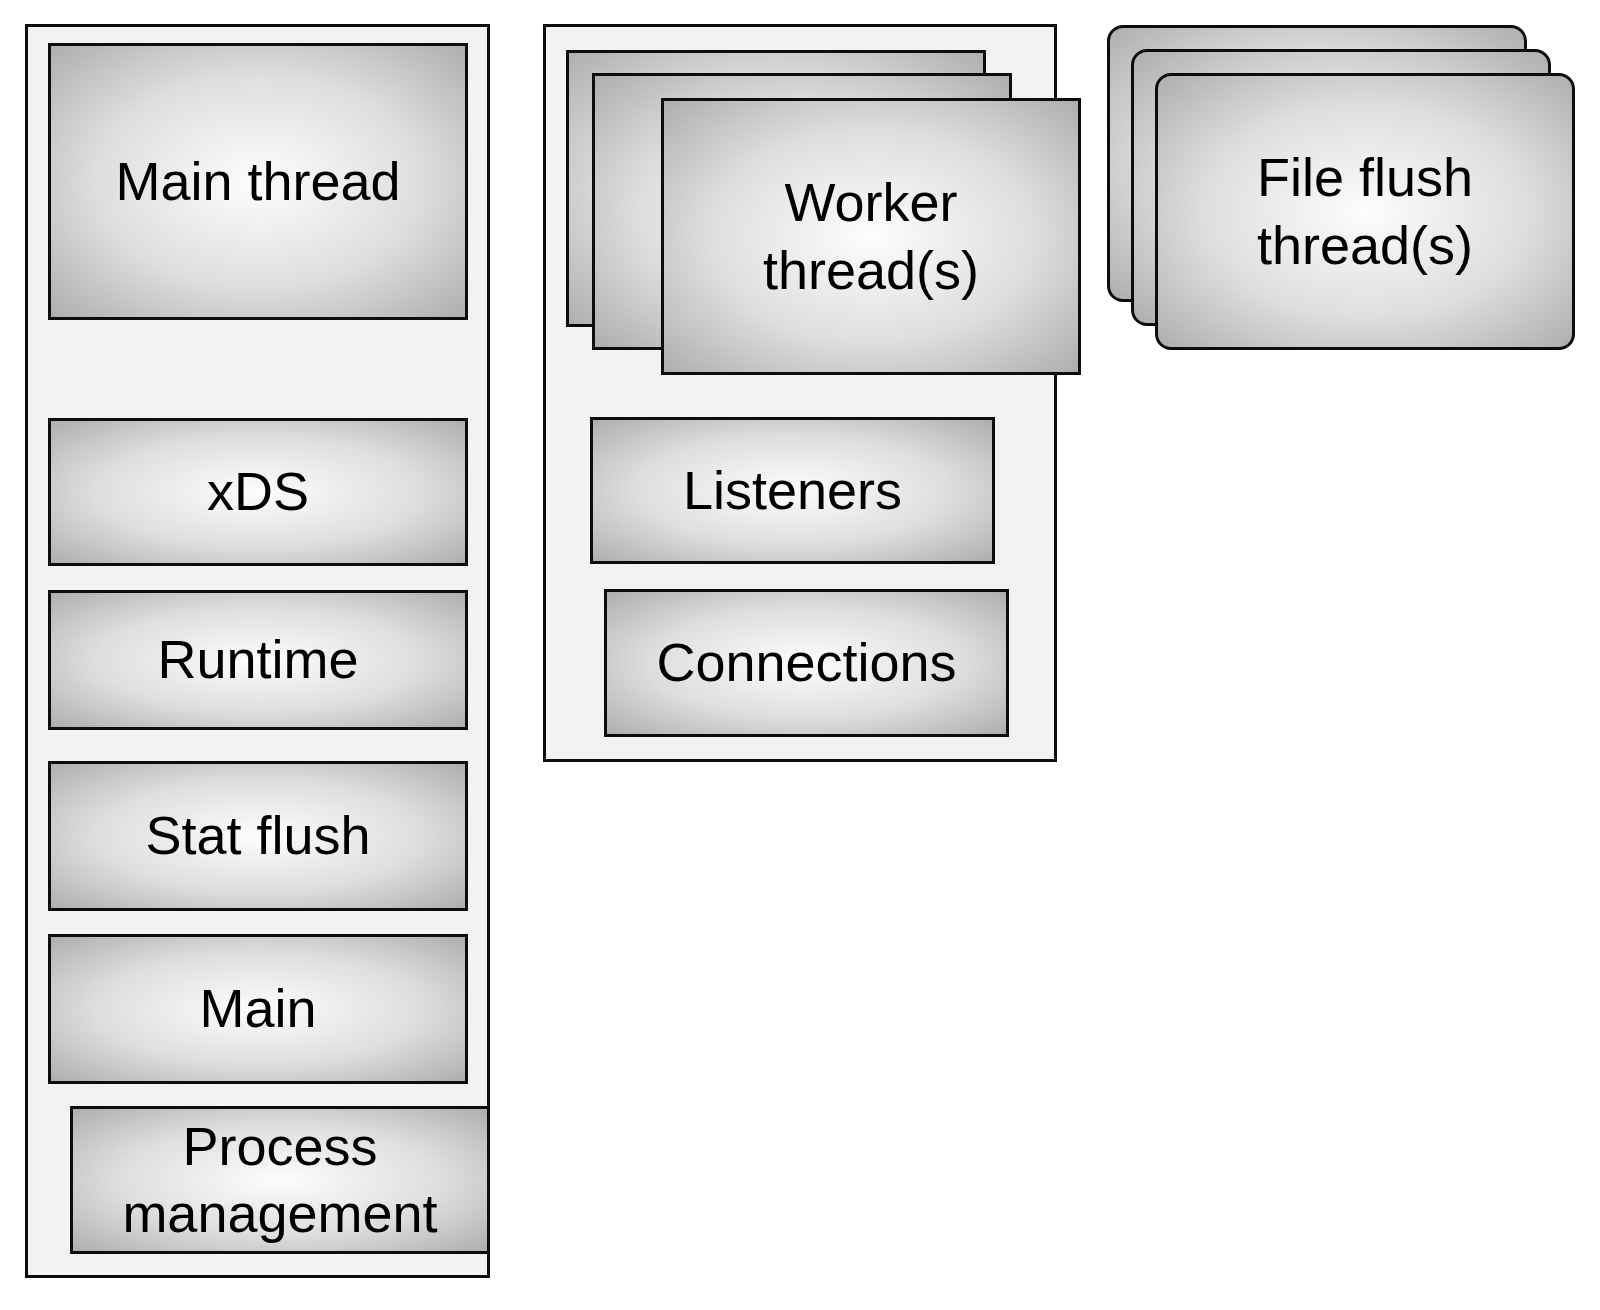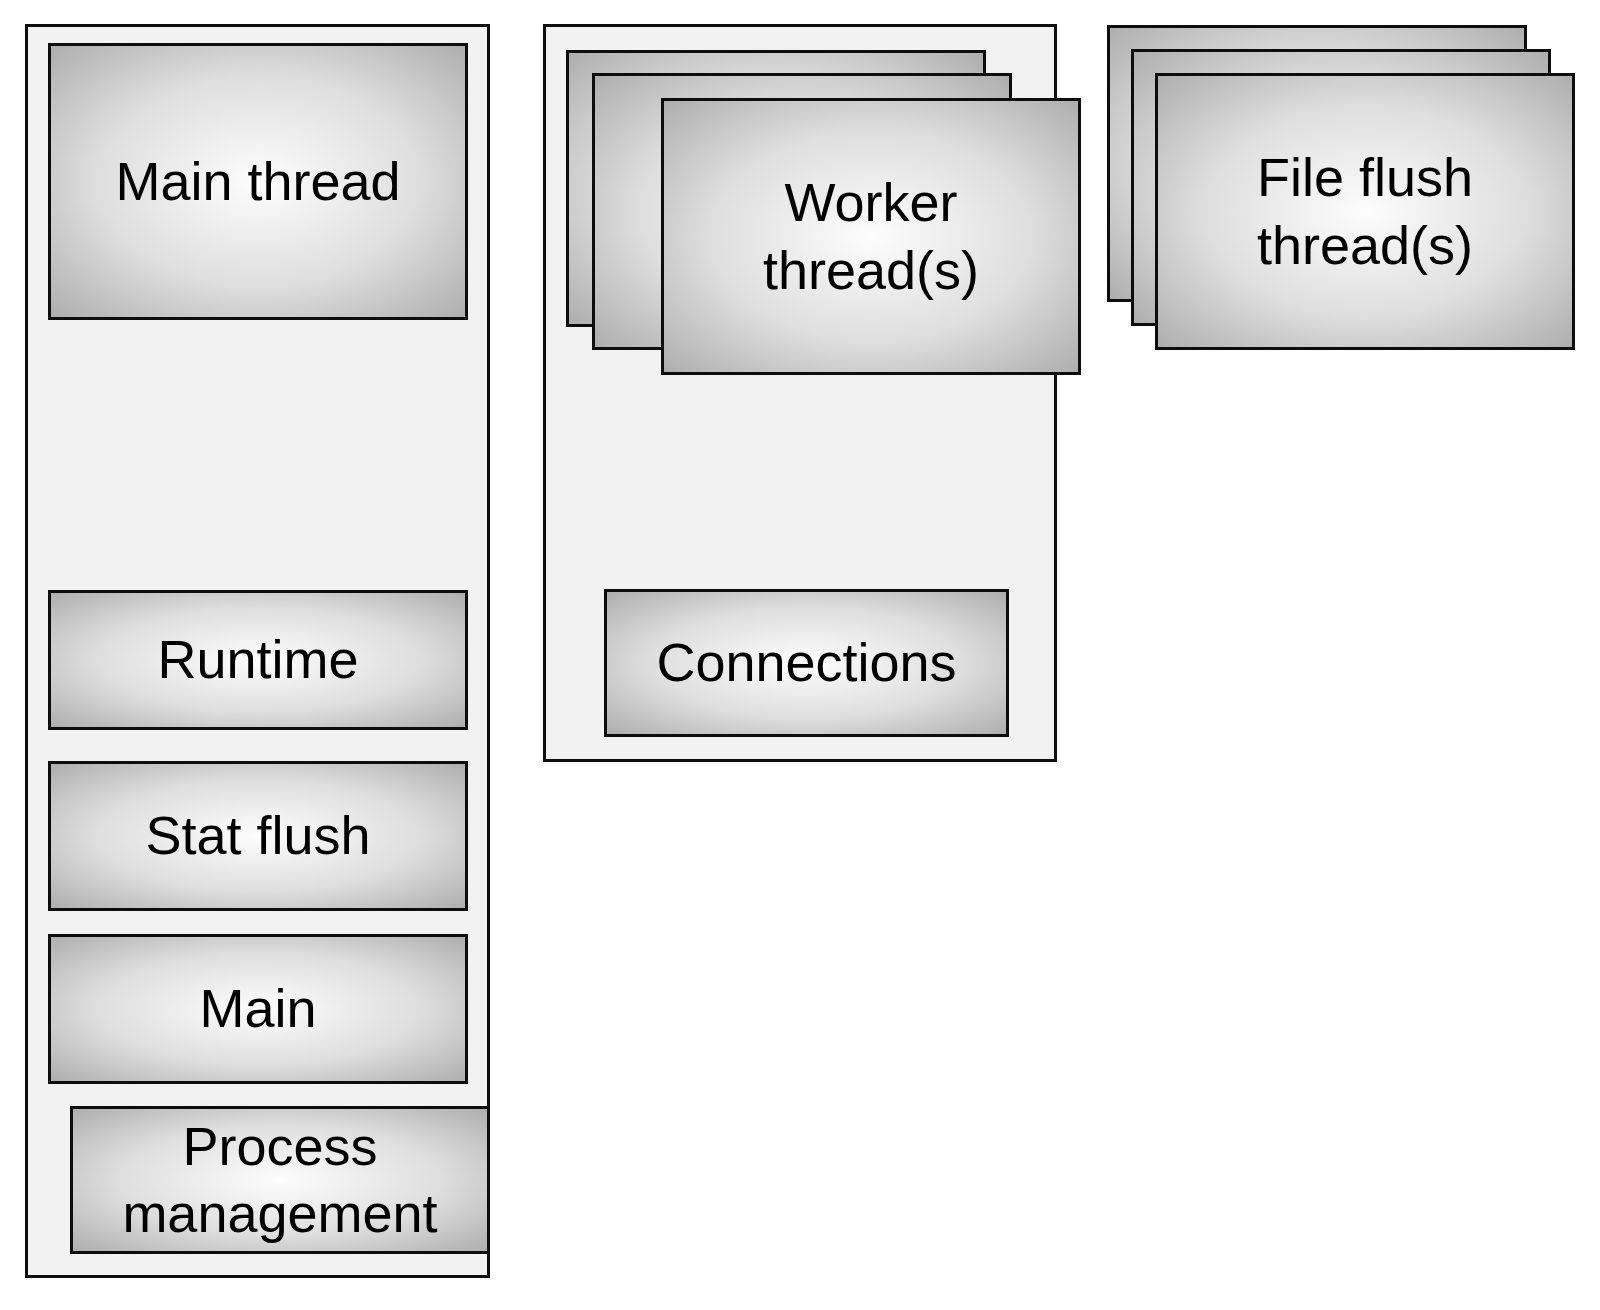--- a/index.html
+++ b/index.html
@@ -59,7 +59,7 @@
   .box-connections { left: 44px; top: 562px; width: 405px; height: 148px; margin-left: 14px; }
 
   
-  .file-flush-layer { width: 420px; height: 277px; }
+  .file-flush-layer { width: 420px; height: 277px; border-radius: 16px; }
   .file-flush-layer.back  { left: 1107px; top: 25px; }
   .file-flush-layer.mid   { left: 1131px; top: 49px; }
   .file-flush-layer.front { left: 1155px; top: 73px; }

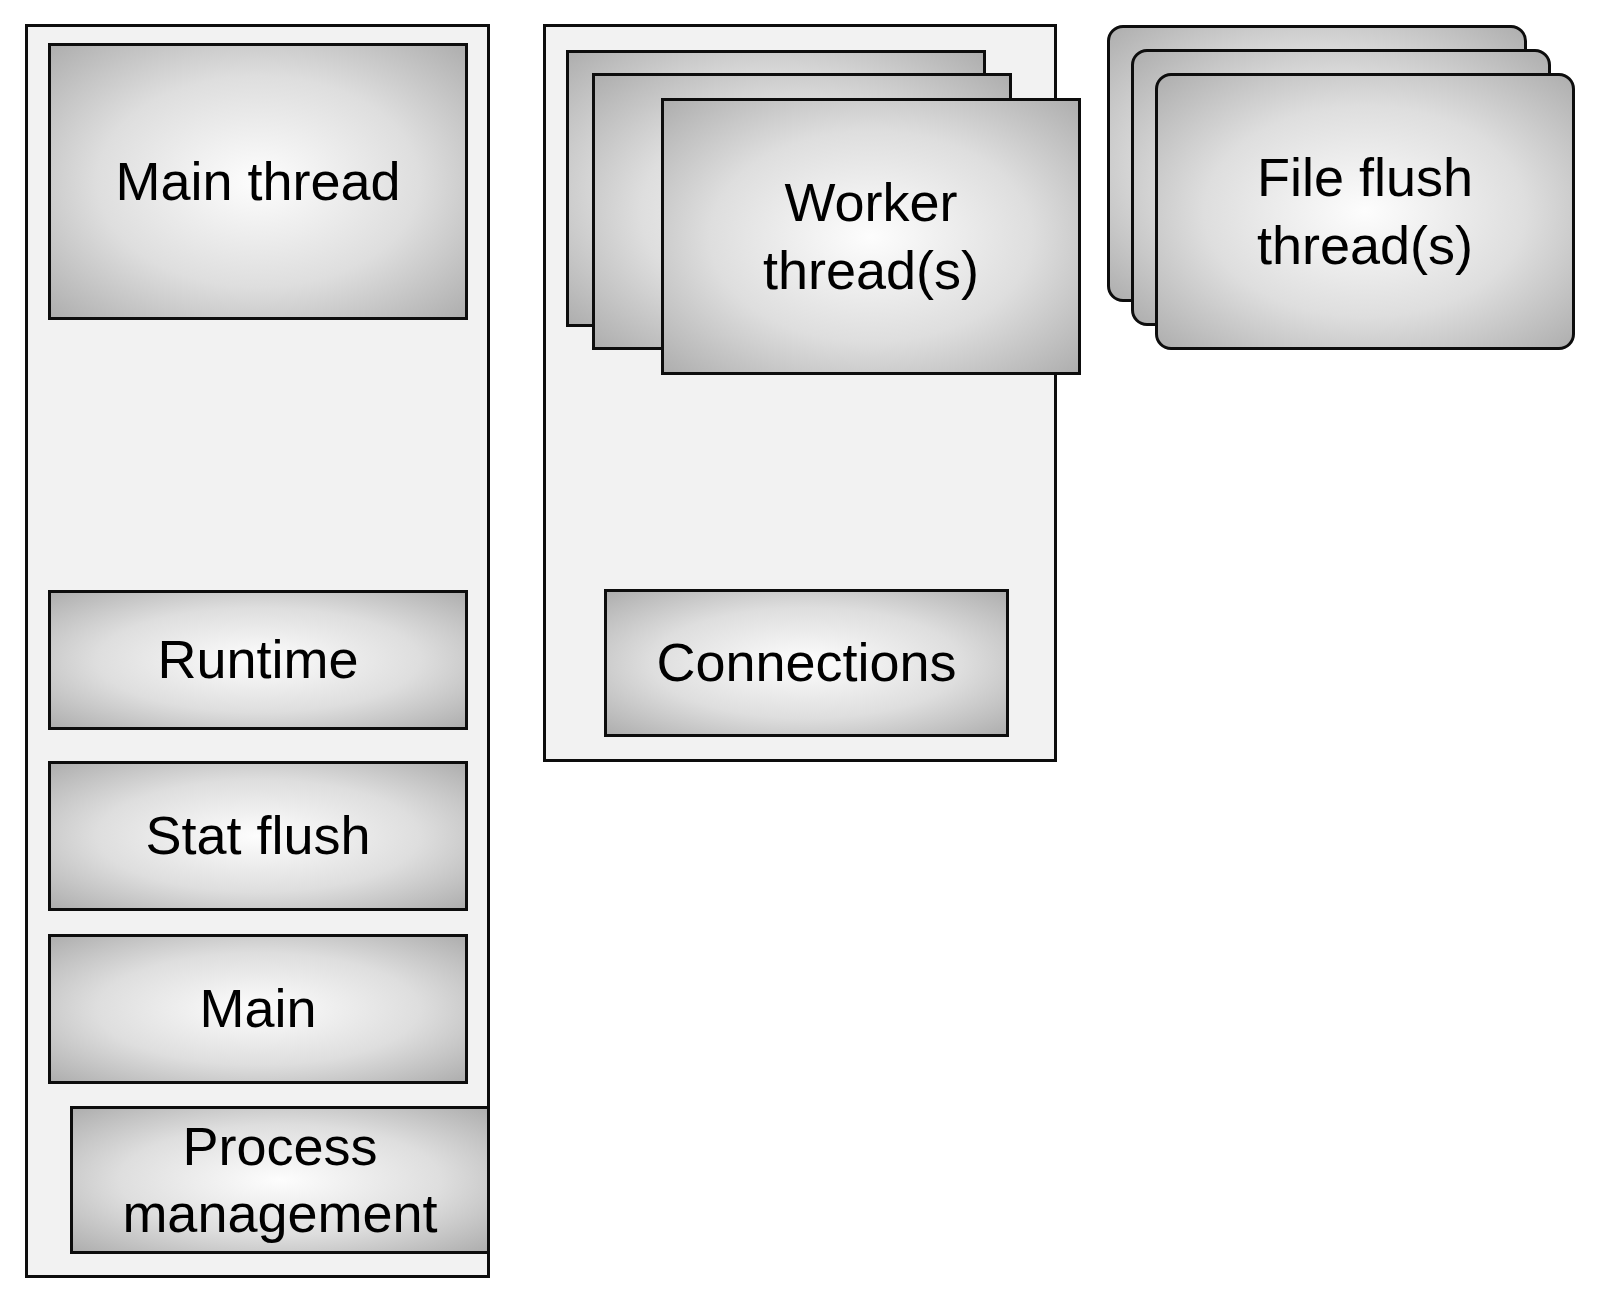--- a/index.html
+++ b/index.html
@@ -73,6 +73,9 @@
     <div class="gbox box-main-thread">
       <span class="lbl">Main thread</span>
     </div>
+    <div class="gbox box-xds">
+      <span class="lbl">xDS</span>
+    </div>
     <div class="gbox box-runtime">
       <span class="lbl">Runtime</span>
     </div>

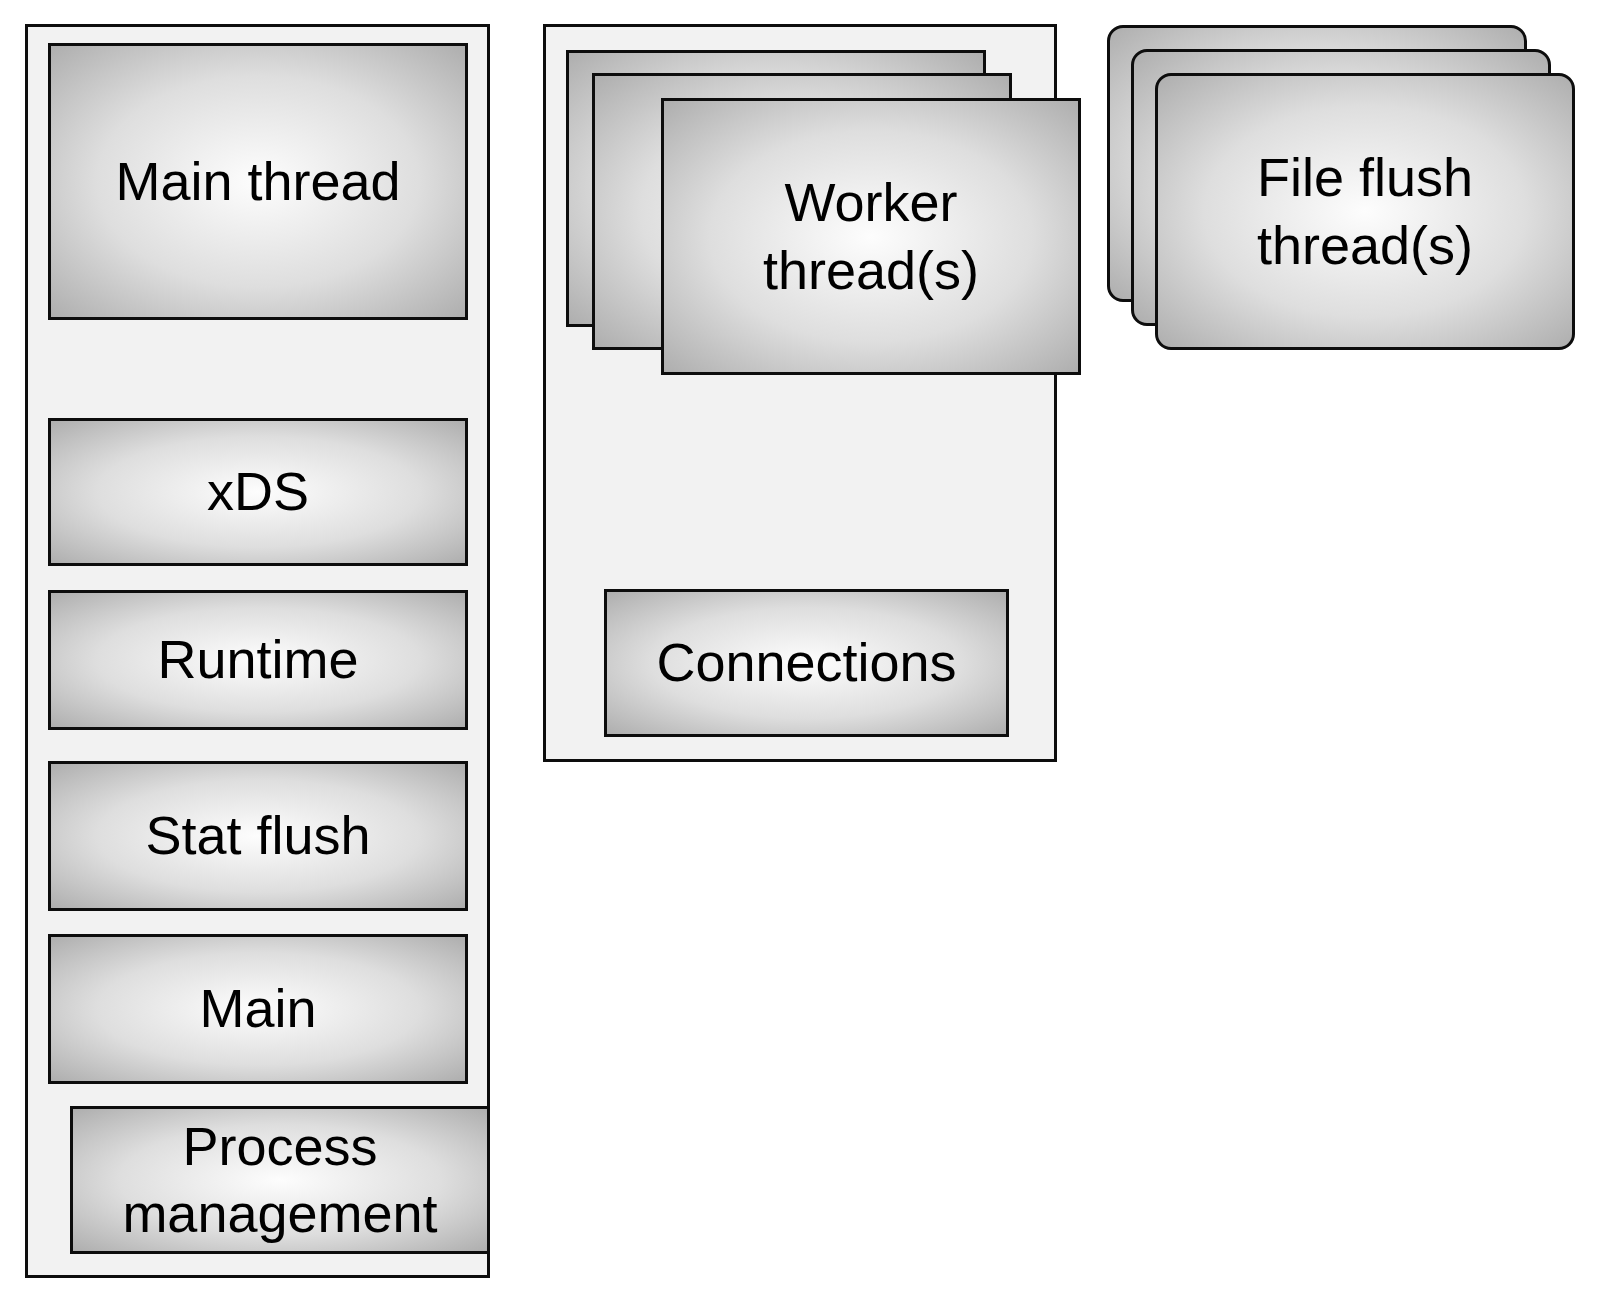--- a/index.html
+++ b/index.html
@@ -98,6 +98,9 @@
         <span class="lbl">Worker thread(s)</span>
       </div>
     </div>
+    <div class="gbox box-listeners">
+      <span class="lbl">Listeners</span>
+    </div>
     <div class="gbox box-connections">
       <span class="lbl">Connections</span>
     </div>

